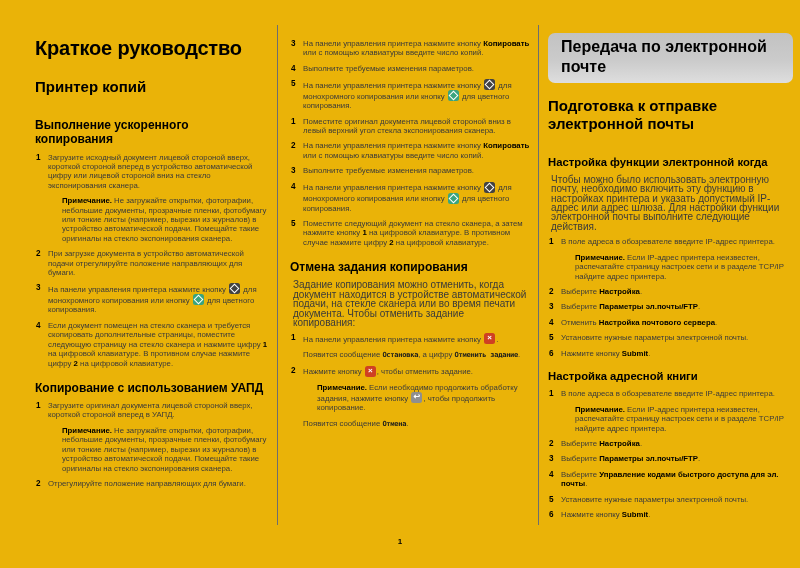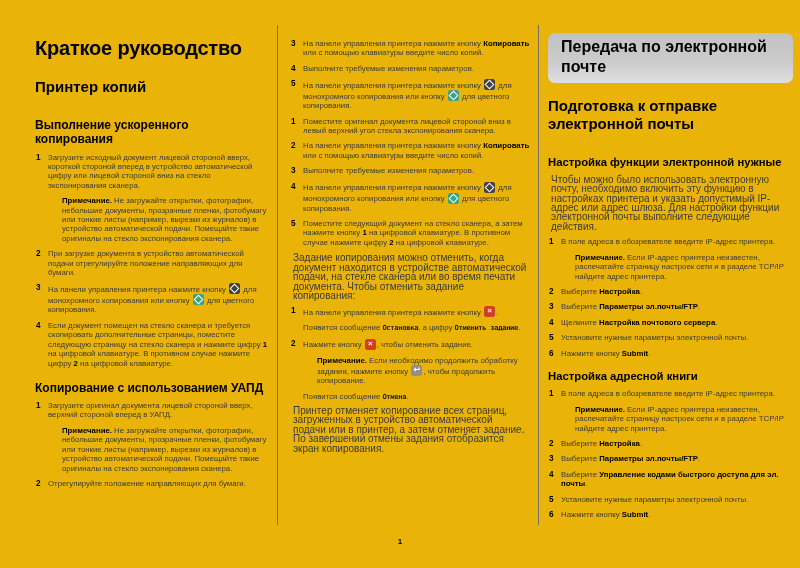--- a/index.html
+++ b/index.html
@@ -70,7 +70,7 @@
 почте</div>
         <div class="h2x">Подготовка к отправке
 электронной почты</div>
-        <div class="h4x">Настройка функции электронной нужные</div>
+        <div class="h4x">Настройка функции электронной когда</div>
         <div class="para"><span>Чтобы можно было использовать электронную почту, необходимо включить эту функцию в настройках принтера и указать допустимый IP-адрес или адрес шлюза. Для настройки функции электронной почты выполните следующие действия.</span></div>
         <div class="step"><span class="num">1</span><span><span>В поле адреса в обозревателе введите IP-адрес принтера.</span></span></div>
         <div class="note"><b>Примечание.</b><span> Если IP-адрес принтера неизвестен, распечатайте страницу настроек сети и в разделе TCP/IP найдите адрес принтера.</span></div>

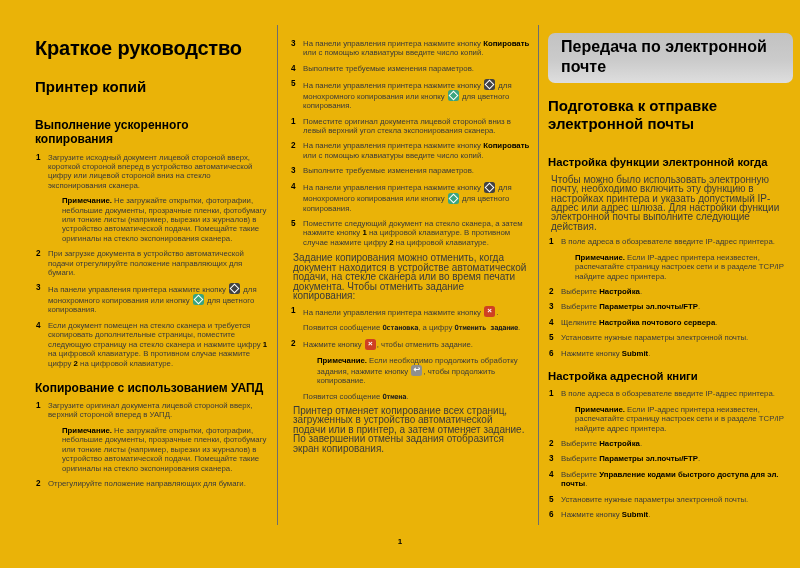--- a/index.html
+++ b/index.html
@@ -57,6 +57,7 @@
         <div class="step"><span class="num">3</span><span><span>Выполните требуемые изменения параметров.</span></span></div>
         <div class="step"><span class="num">4</span><span><span>На панели управления принтера нажмите кнопку </span><span class="icon-btn" style="background: rgb(66, 66, 66);"><span class="dia"></span></span><span> для монохромного копирования или кнопку </span><span class="icon-btn" style="background: rgb(58, 164, 126);"><span class="dia"></span></span><span> для цветного копирования.</span></span></div>
         <div class="step"><span class="num">5</span><span><span>Поместите следующий документ на стекло сканера, а затем нажмите кнопку </span><b>1</b><span> на цифровой клавиатуре. В противном случае нажмите цифру </span><b>2</b><span> на цифровой клавиатуре.</span></span></div>
+        <div class="h3x">Отмена задания копирования</div>
         <div class="para"><span>Задание копирования можно отменить, когда документ находится в устройстве автоматической подачи, на стекле сканера или во время печати документа. Чтобы отменить задание копирования:</span></div>
         <div class="step"><span class="num">1</span><span><span>На панели управления принтера нажмите кнопку </span><span class="icon-btn" style="background: rgb(207, 64, 34);">×</span><span>.</span></span></div>
         <div class="stepp"><span>Появится сообщение </span><span class="lcd">Остановка</span><span>, а цифру </span><span class="lcd">Отменить задание</span><span>.</span></div>

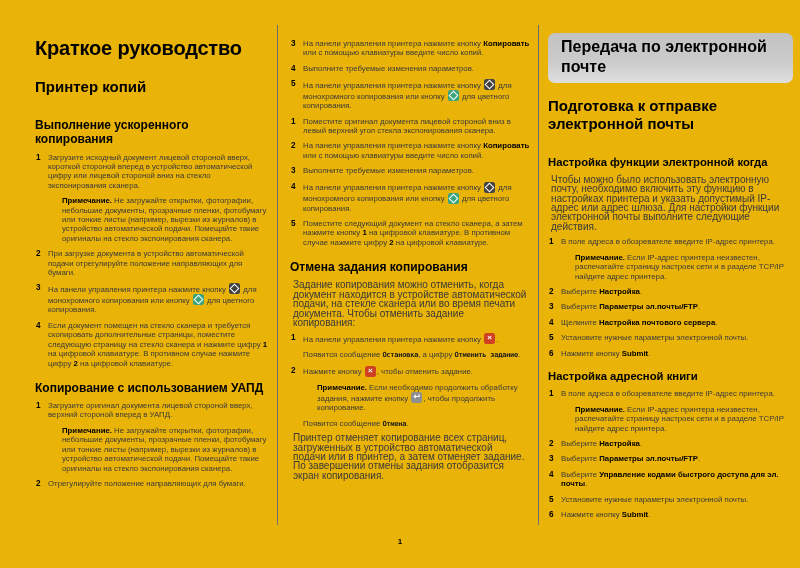--- a/index.html
+++ b/index.html
@@ -77,7 +77,7 @@
         <div class="note"><b>Примечание.</b><span> Если IP-адрес принтера неизвестен, распечатайте страницу настроек сети и в разделе TCP/IP найдите адрес принтера.</span></div>
         <div class="step"><span class="num">2</span><span><span>Выберите </span><b>Настройка</b><span>.</span></span></div>
         <div class="step"><span class="num">3</span><span><span>Выберите </span><b>Параметры эл.почты/FTP</b><span>.</span></span></div>
-        <div class="step"><span class="num">4</span><span><span>Щелкните </span><b>Настройка почтового сервера</b><span>.</span></span></div>
+        <div class="step"><span class="num">4</span><span><span>Отменить </span><b>Настройка почтового сервера</b><span>.</span></span></div>
         <div class="step"><span class="num">5</span><span><span>Установите нужные параметры электронной почты.</span></span></div>
         <div class="step"><span class="num">6</span><span><span>Нажмите кнопку </span><b>Submit</b><span>.</span></span></div>
         <div class="h4x">Настройка адресной книги</div>

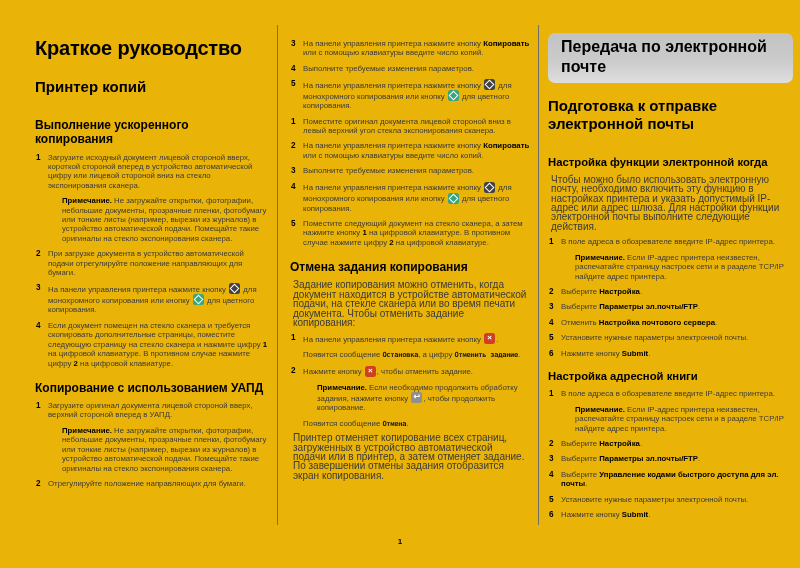--- a/index.html
+++ b/index.html
@@ -44,7 +44,7 @@
         <div class="step"><span class="num">3</span><span><span>На панели управления принтера нажмите кнопку </span><span class="icon-btn" style="background: rgb(66, 66, 66);"><span class="dia"></span></span><span> для монохромного копирования или кнопку </span><span class="icon-btn" style="background: rgb(58, 164, 126);"><span class="dia"></span></span><span> для цветного копирования.</span></span></div>
         <div class="step"><span class="num">4</span><span><span>Если документ помещен на стекло сканера и требуется скопировать дополнительные страницы, поместите следующую страницу на стекло сканера и нажмите цифру </span><b>1</b><span> на цифровой клавиатуре. В противном случае нажмите цифру </span><b>2</b><span> на цифровой клавиатуре.</span></span></div>
         <div class="h3x">Копирование с использованием УАПД</div>
-        <div class="step"><span class="num">1</span><span><span>Загрузите оригинал документа лицевой стороной вверх, верхний стороной вперед в УАПД.</span></span></div>
+        <div class="step"><span class="num">1</span><span><span>Загрузите оригинал документа лицевой стороной вверх, короткой стороной вперед в УАПД.</span></span></div>
         <div class="note"><b>Примечание.</b><span> Не загружайте открытки, фотографии, небольшие документы, прозрачные пленки, фотобумагу или тонкие листы (например, вырезки из журналов) в устройство автоматической подачи. Помещайте такие оригиналы на стекло экспонирования сканера.</span></div>
         <div class="step"><span class="num">2</span><span><span>Отрегулируйте положение направляющих для бумаги.</span></span></div>
       </div>

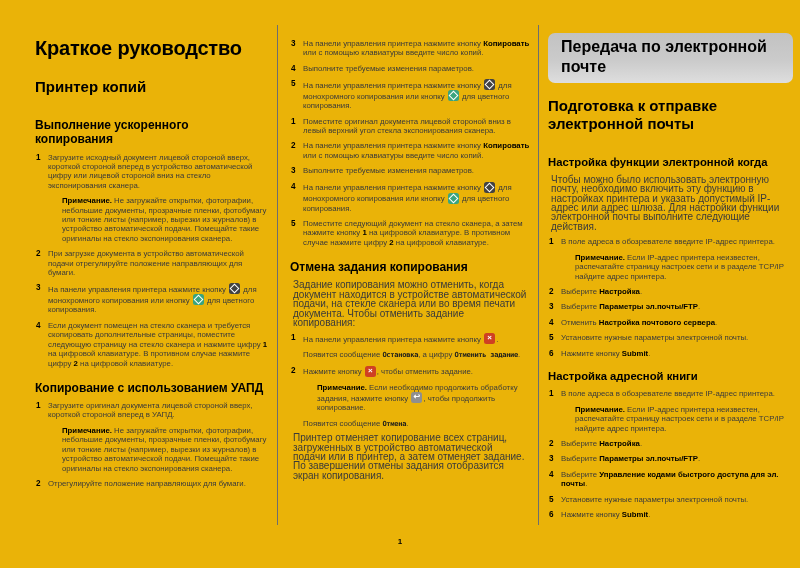--- a/index.html
+++ b/index.html
@@ -64,7 +64,6 @@
         <div class="step"><span class="num">2</span><span><span>Нажмите кнопку </span><span class="icon-btn" style="background: rgb(207, 64, 34);">×</span><span>, чтобы отменить задание.</span></span></div>
         <div class="note"><b>Примечание.</b><span> Если необходимо продолжить обработку задания, нажмите кнопку </span><span class="icon-btn" style="background: rgb(143, 143, 143);">↩</span><span>, чтобы продолжить копирование.</span></div>
         <div class="stepp"><span>Появится сообщение </span><span class="lcd">Отмена</span><span>.</span></div>
-        <div class="para"><span>Принтер отменяет копирование всех страниц, загруженных в устройство автоматической подачи или в принтер, а затем отменяет задание. По завершении отмены задания отобразится экран копирования.</span></div>
       </div>
       <div class="col col3">
         <div class="sectionbox">Передача по электронной

